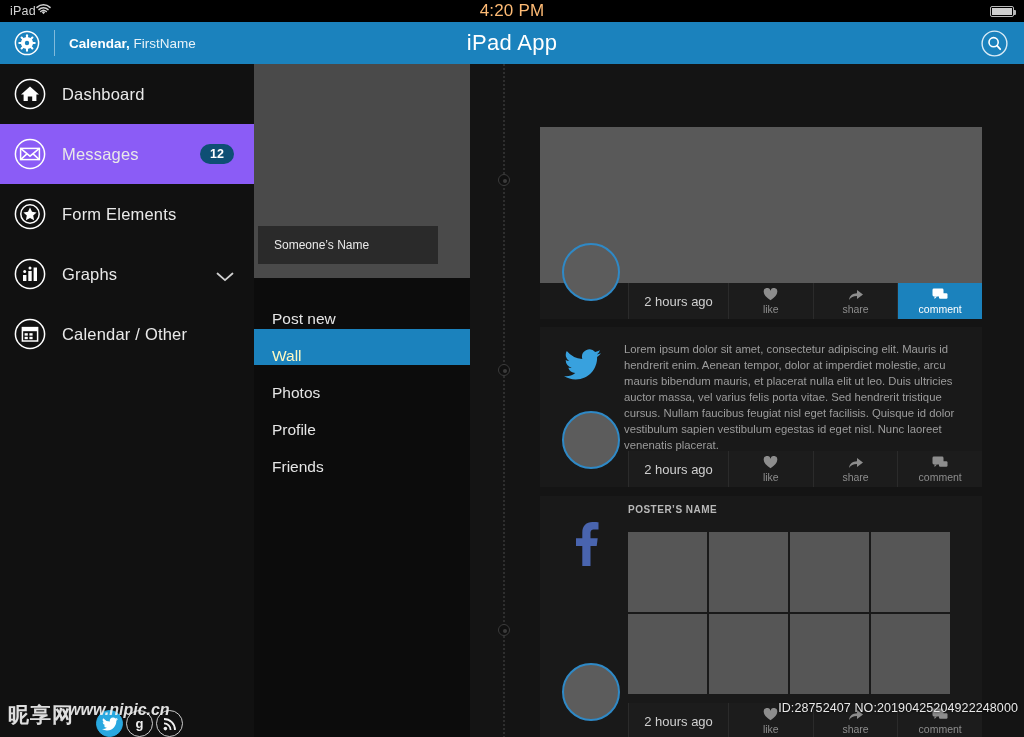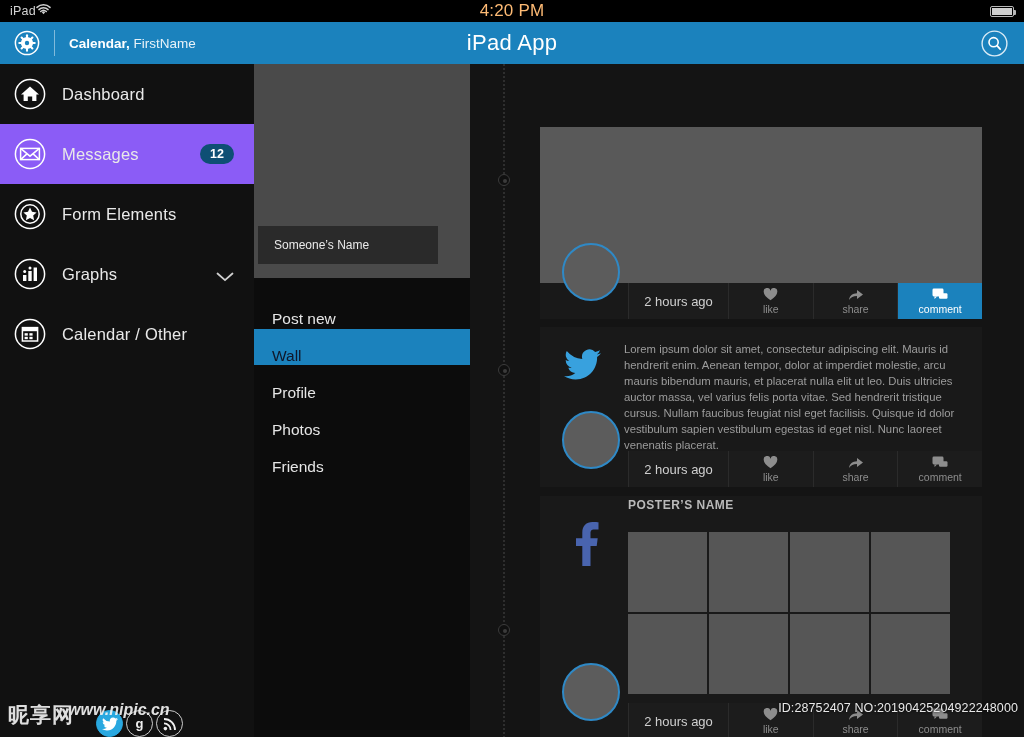--- a/index.html
+++ b/index.html
@@ -83,7 +83,7 @@
     height:36px; display:flex; align-items:flex-end; padding-left:18px;
     color:#e6e6e6; font-size:15.5px; font-weight:300; margin-bottom:1px;
   }
-  .submenu-item.active { background:#1b82bd; color:#0f172a; }
+  .submenu-item.active { background:#1b82bd; color:#fef9c3; }
 
   
   .divider { position:absolute; left:503px; top:64px; width:2px; bottom:0; }

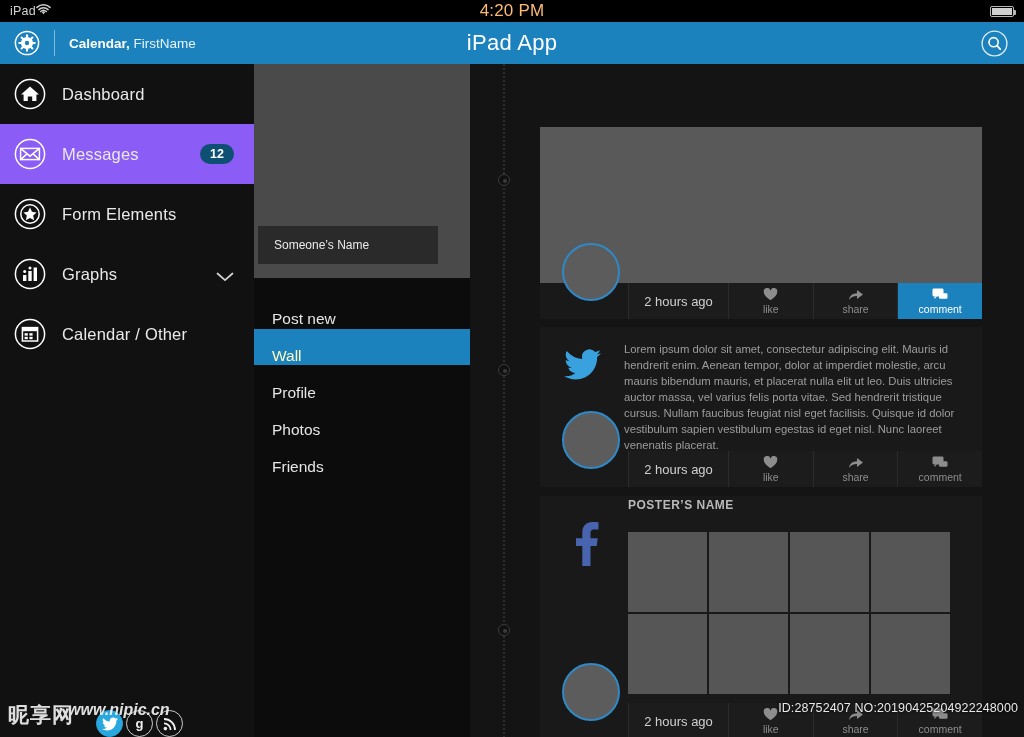--- a/index.html
+++ b/index.html
@@ -306,10 +306,10 @@
         <span>Wall</span>
       </div>
       <div class="submenu-item">
+        <span>Photos</span>
+      </div>
+      <div class="submenu-item">
         <span>Profile</span>
-      </div>
-      <div class="submenu-item">
-        <span>Photos</span>
       </div>
       <div class="submenu-item">
         <span>Friends</span>

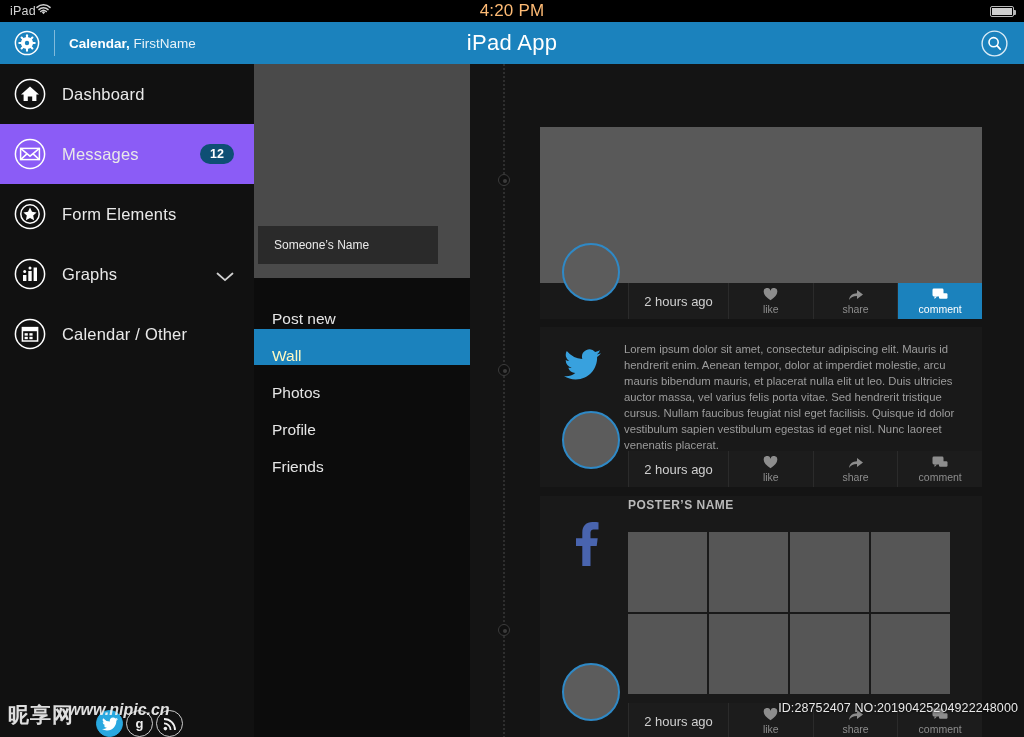--- a/index.html
+++ b/index.html
@@ -129,8 +129,8 @@
     font-size:11.3px; line-height:16px; color:#9c9c9c; font-weight:300;
   }
   .fb-poster {
-    position:absolute; left:88px; top:2px;
-    font-size:12px; font-weight:bold; color:#b9b9b9; letter-spacing:.5px;
+    position:absolute; left:88px; top:8px;
+    font-size:10px; font-weight:bold; color:#b9b9b9; letter-spacing:.5px;
   }
   .photo-grid {
     position:absolute; left:88px; top:36px; display:grid;

